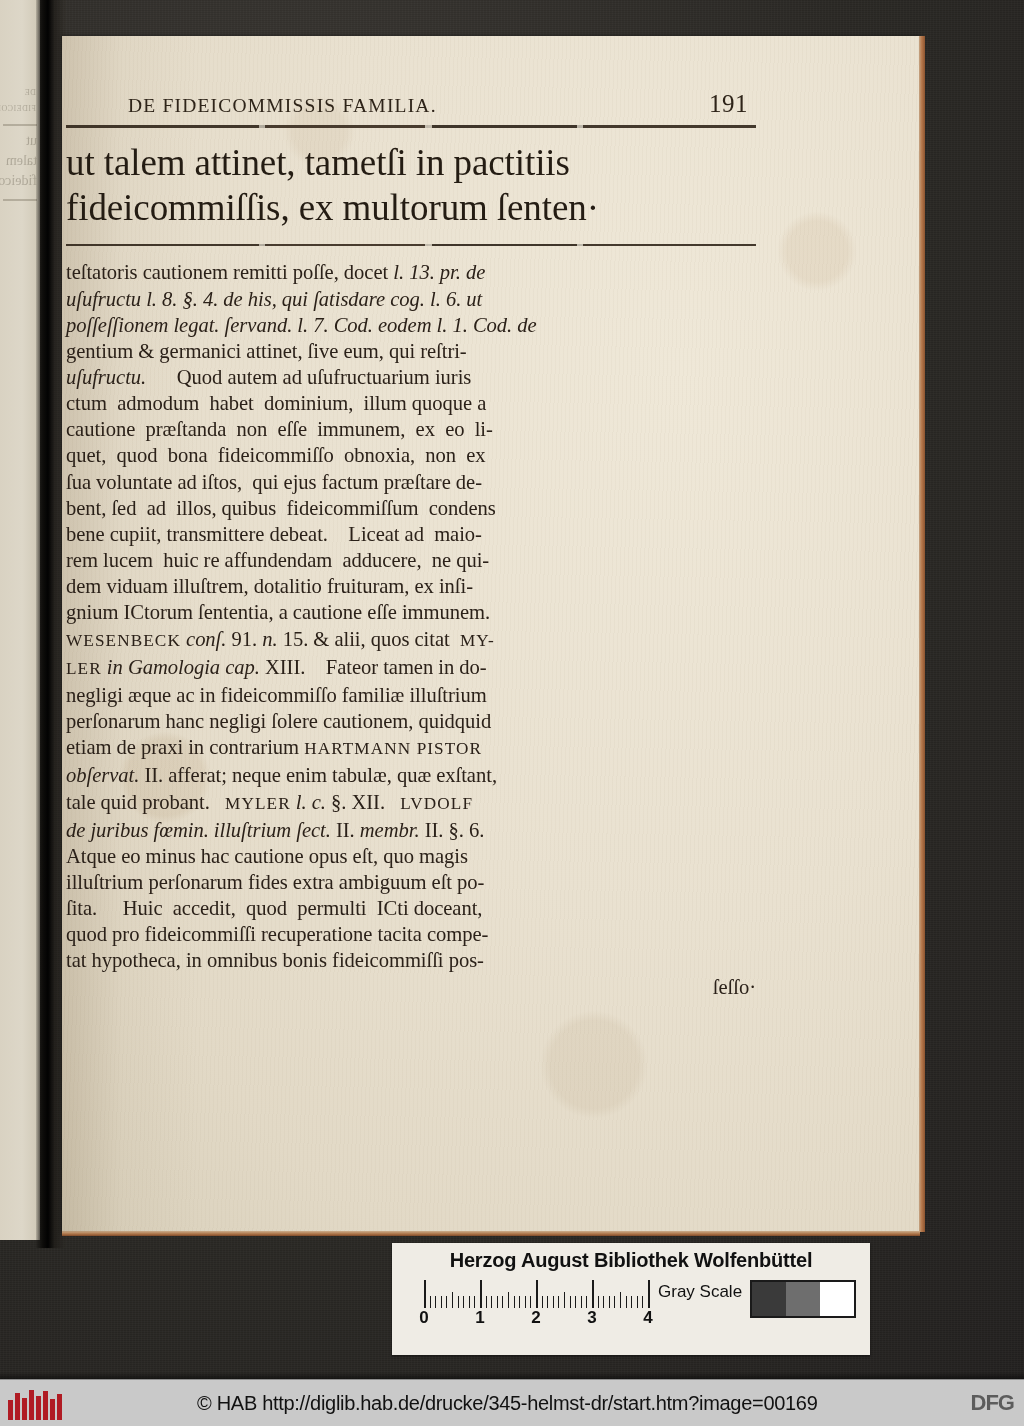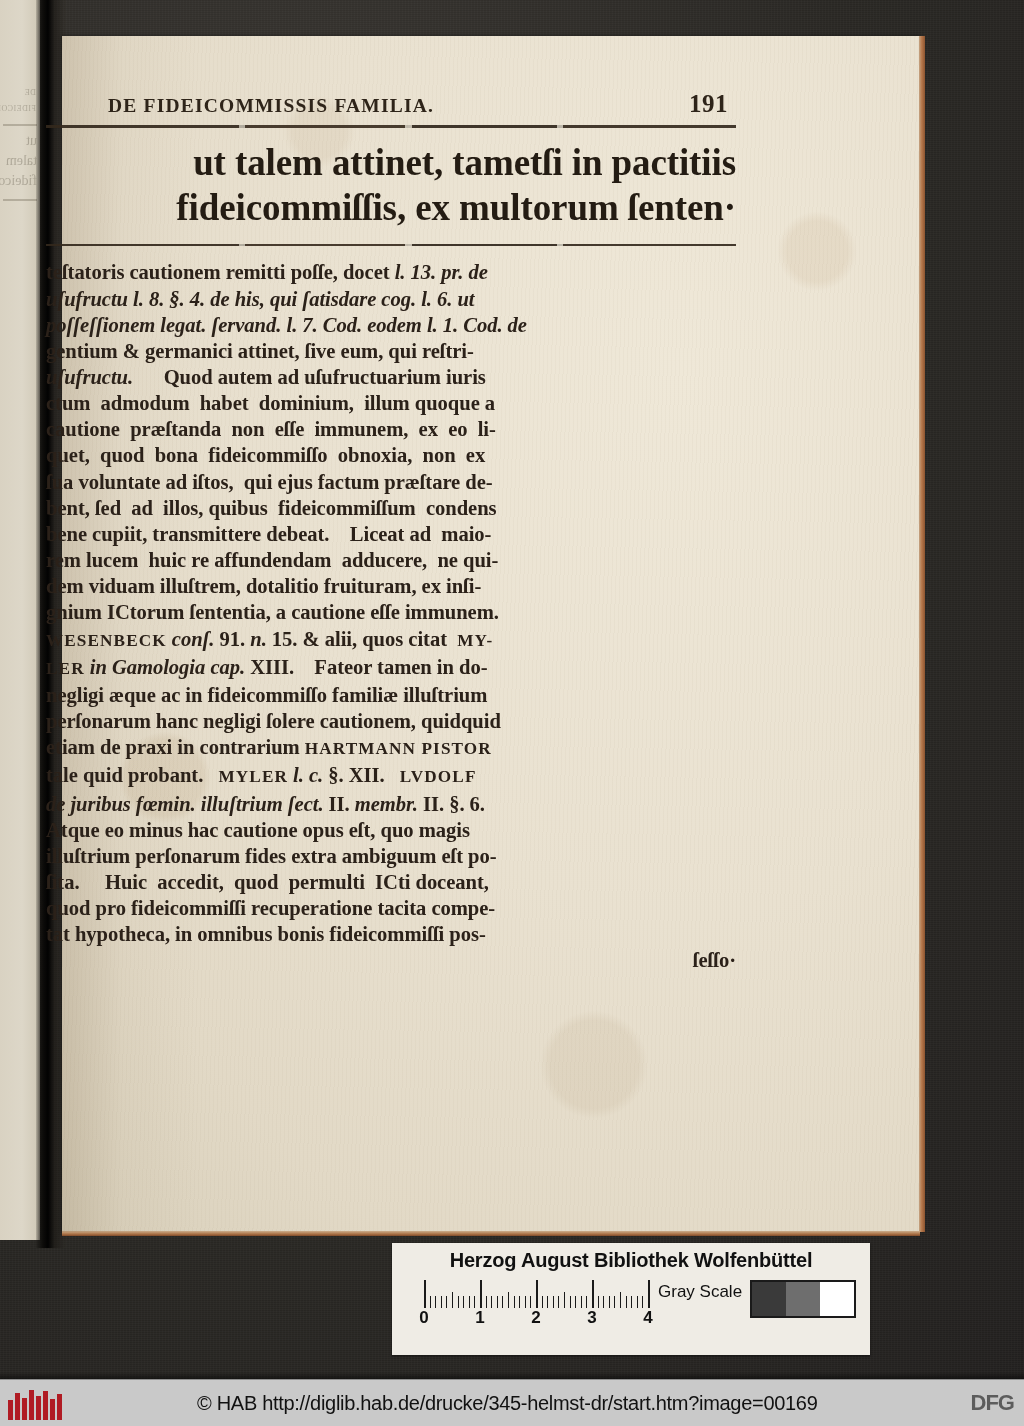--- a/index.html
+++ b/index.html
@@ -114,10 +114,9 @@
   
   .textblock {
     position: absolute;
-    left: 46px; top: 90px;
+    left: 66px; top: 90px;
     width: 690px;
     color: #2a211a;
-    font-weight: bold;
   }
 
   .runhead {

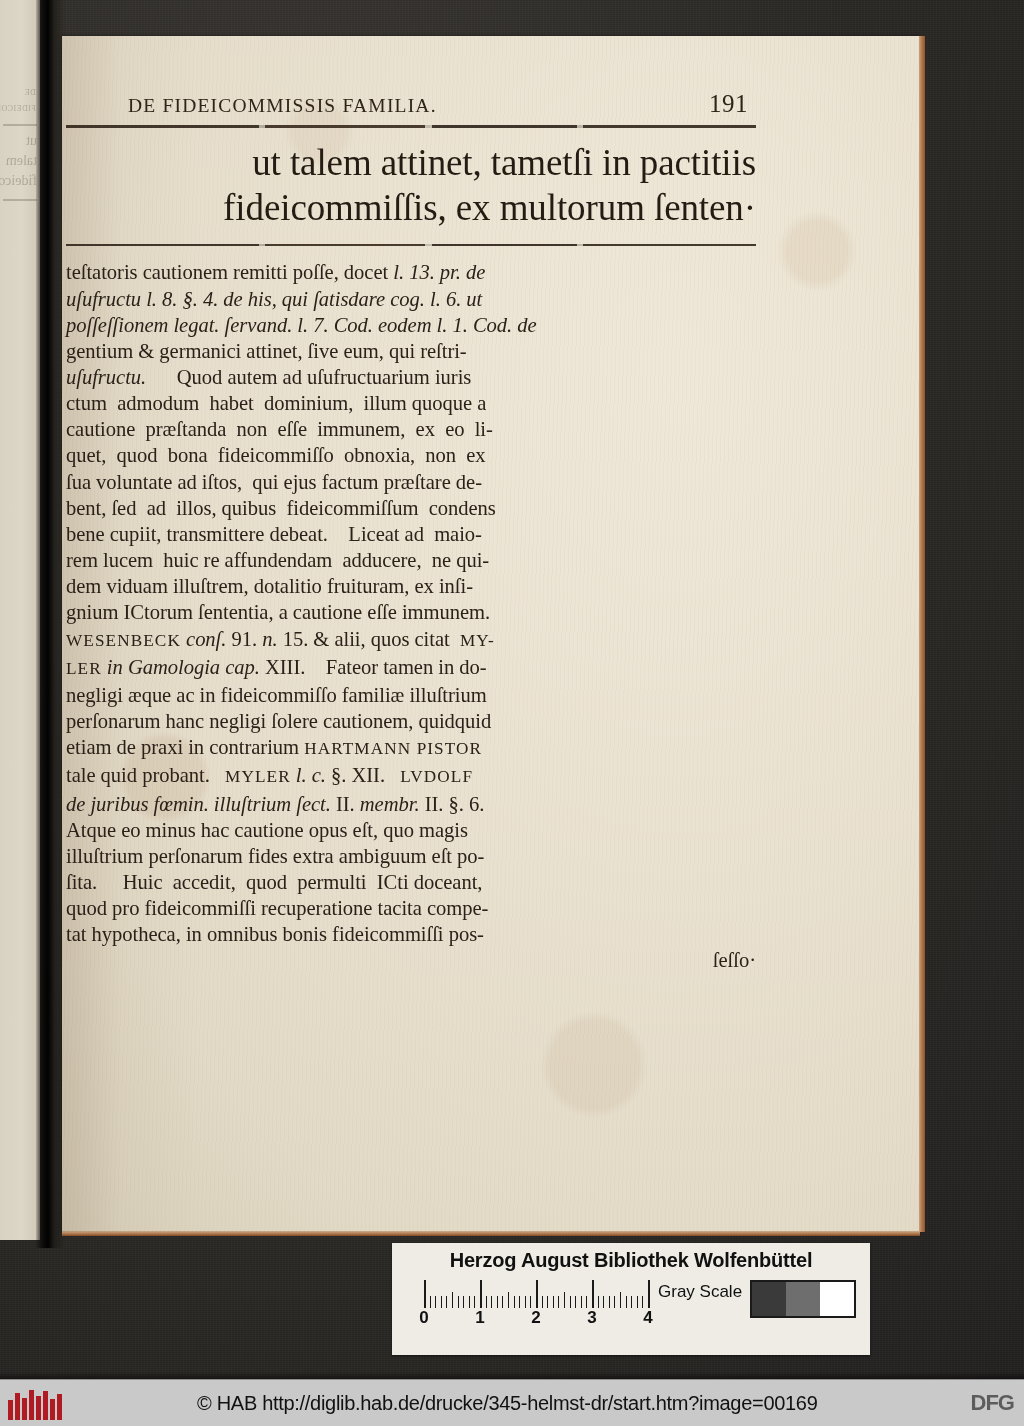--- a/index.html
+++ b/index.html
@@ -156,7 +156,7 @@
     color: #241c13;
     letter-spacing: -.1px;
   }
-  .title-l1, .title-l2 { display: block; text-align: right; }
+  .title-l1, .title-l2 { display: block; }
   .title-l3 { display: block; text-align: right; padding-right: 6px; }
 
   .body {

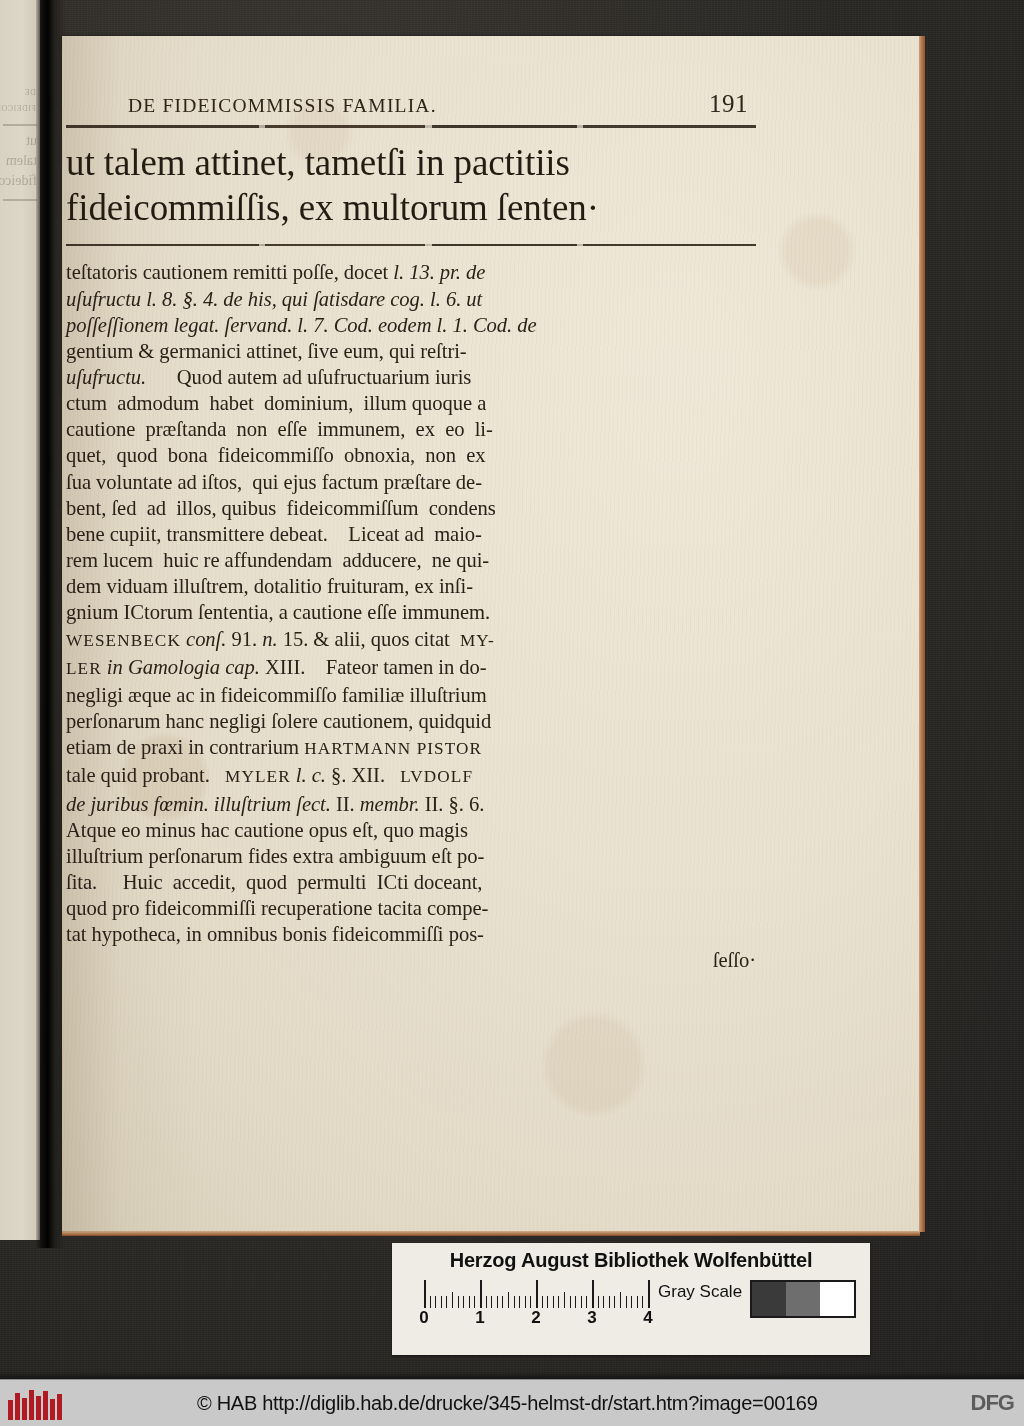--- a/index.html
+++ b/index.html
@@ -341,6 +341,7 @@
       <span class="ln">negligi æque ac in fideicommiſſo familiæ illuſtrium</span>
       <span class="ln">perſonarum hanc negligi ſolere cautionem, quidquid</span>
       <span class="ln"><span>etiam de praxi in contrarium </span><span class="sc">HARTMANN PISTOR</span></span>
+      <span class="ln"><i>obſervat.</i><span> II. afferat; neque enim tabulæ, quæ exſtant,</span></span>
       <span class="ln"><span>tale quid probant.   </span><span class="sc">MYLER</span><i> l. c.</i><span> §. XII.   </span><span class="sc">LVDOLF</span></span>
       <span class="ln"><i>de juribus fœmin. illuſtrium ſect.</i><span> II. </span><i>membr.</i><span> II. §. 6.</span></span>
       <span class="ln">Atque eo minus hac cautione opus eſt, quo magis</span>

